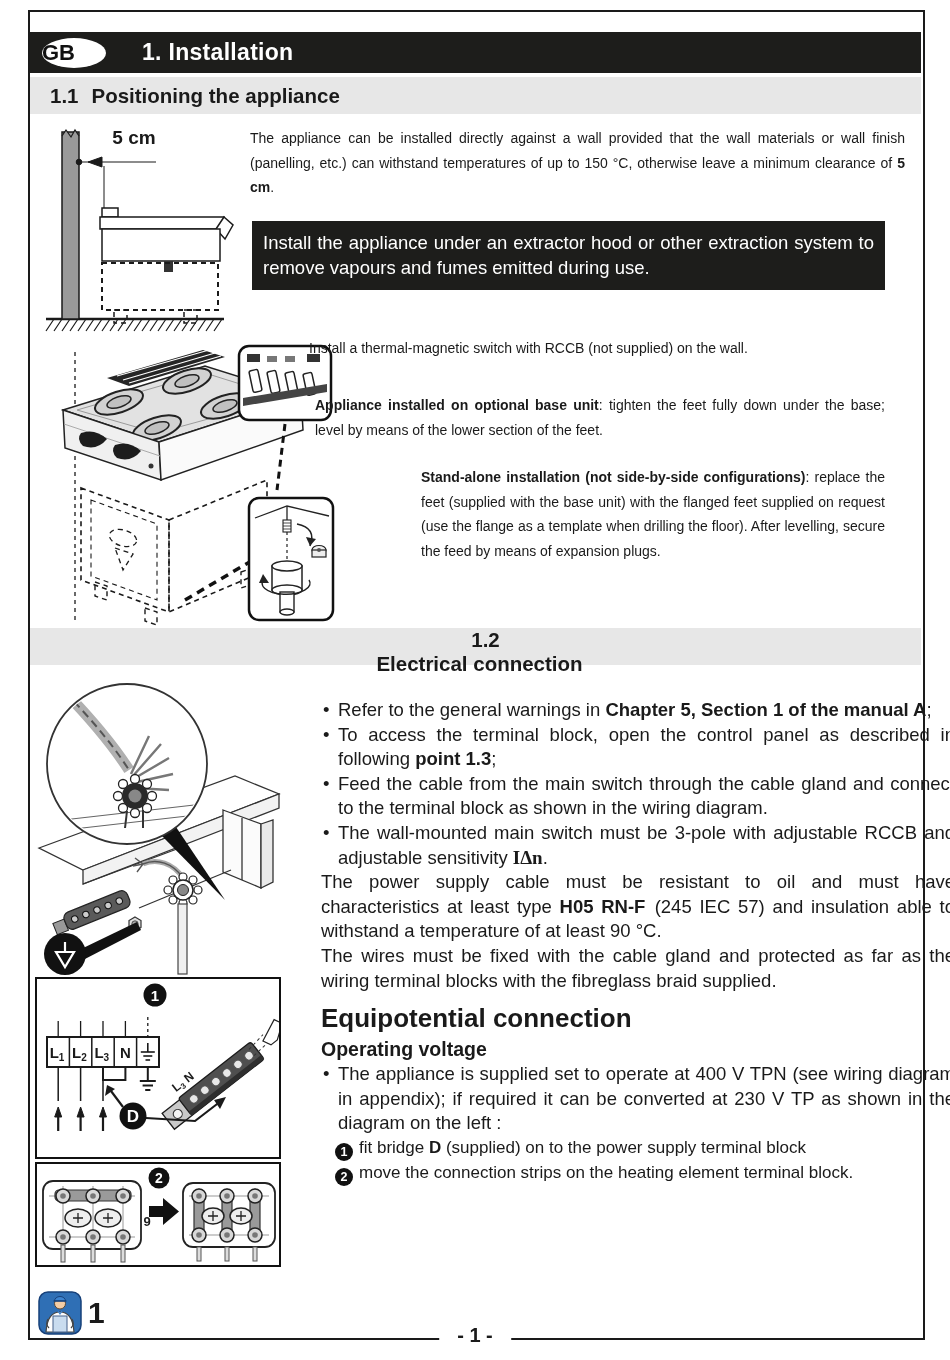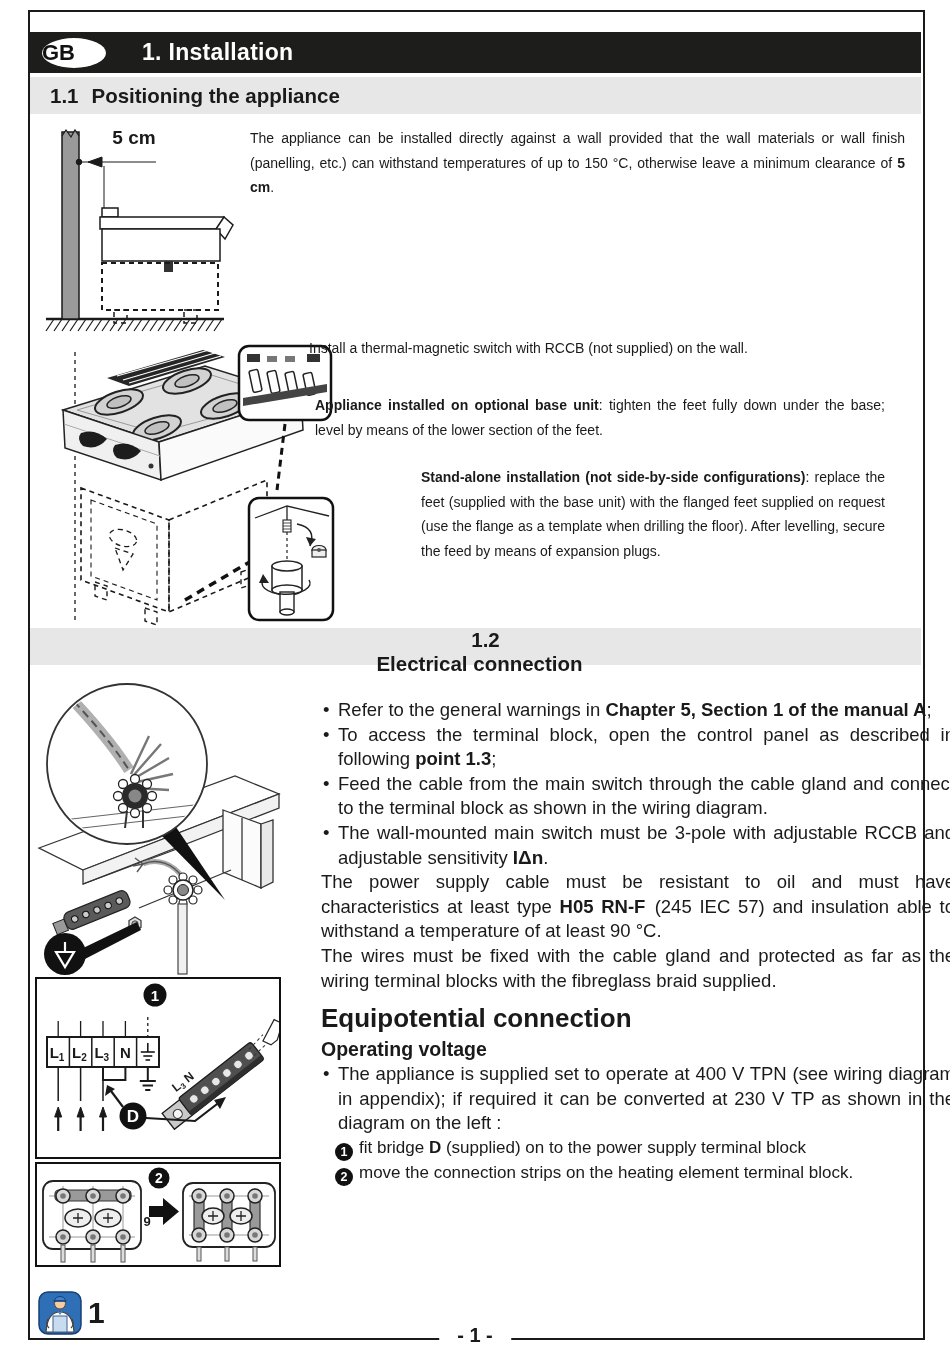--- a/index.html
+++ b/index.html
@@ -99,6 +99,9 @@
     <span>The appliance can be installed directly against a wall provided that the wall materials or wall finish (panelling, etc.) can withstand temperatures of up to 150 °C, otherwise leave a minimum clearance of </span><b>5 cm</b><span>.</span>
   </div>
 
+  <div class="abs" id="warnbox">
+    <span>Install the appliance under an extractor hood or other extraction system to remove vapours and fumes emitted during use.</span>
+  </div>
 
   <svg class="abs" style="left:35px;top:338px;" width="300" height="288" viewBox="0 0 300 288">
     <line x1="40" y1="14" x2="40" y2="284" stroke="#1a1a1a" stroke-width="1.3" stroke-dasharray="4,4"></line>

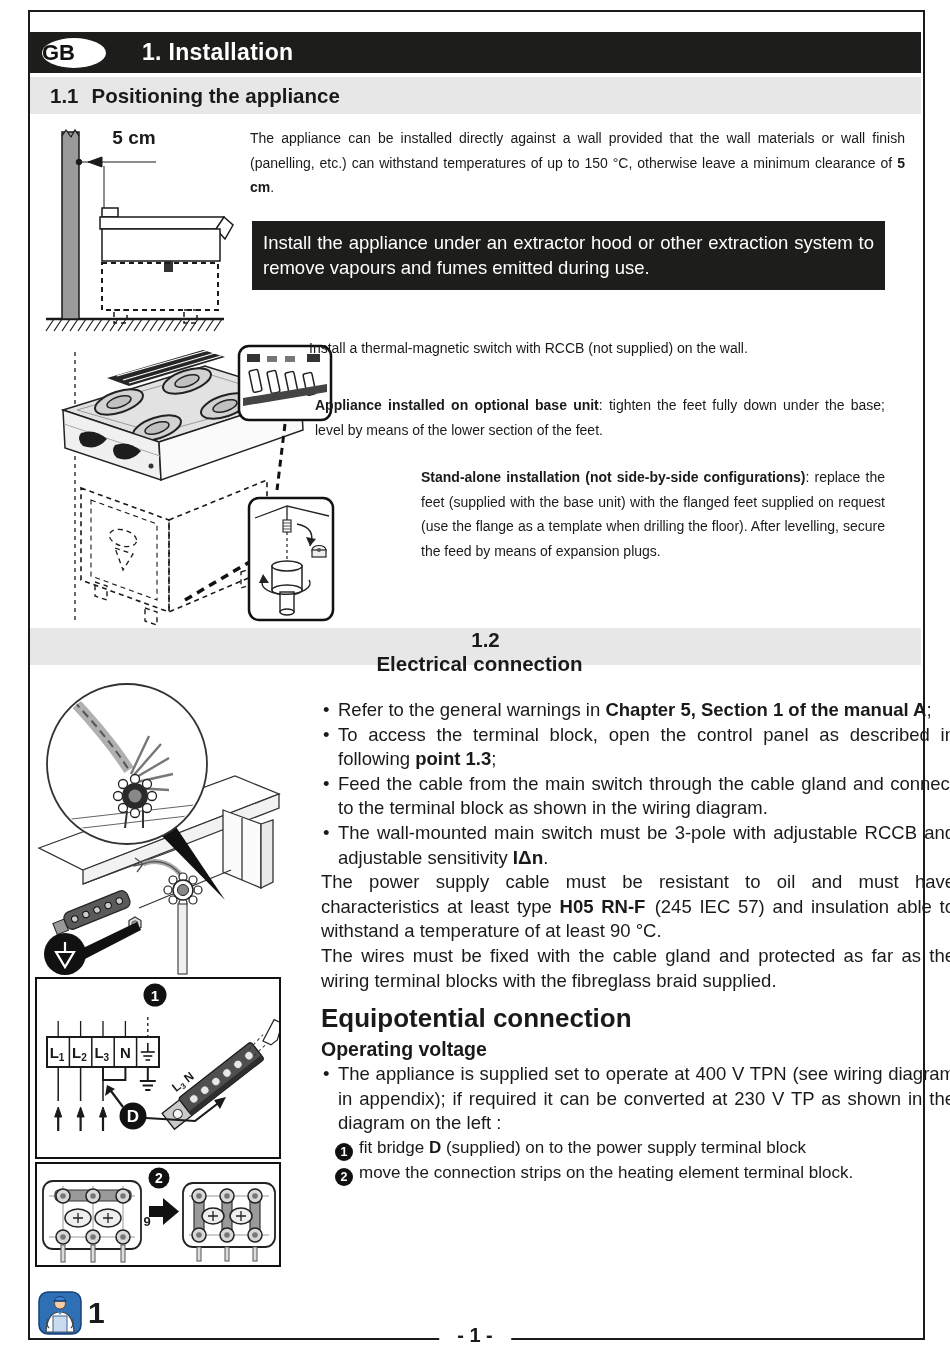--- a/index.html
+++ b/index.html
@@ -32,7 +32,7 @@
   .para{font-size:18.5px;line-height:24.6px;text-align:justify;}
   .subhead{font-size:26px;font-weight:bold;line-height:25px;margin-top:13px;}
   .subhead2{font-size:19.5px;font-weight:bold;line-height:25px;margin-top:6px;}
-  .serif-b{font-family:Liberation Sans, sans-serif;font-weight:bold;font-size:19px;}
+  .serif-b{font-family:Liberation Serif, serif;font-weight:bold;font-size:19px;}
   .step{font-size:17px;line-height:24px;padding-left:14px;}
   .nbadge{display:inline-flex;align-items:center;justify-content:center;width:18px;height:18px;
           border-radius:50%;background:#111;color:#fff;font-weight:bold;font-size:12.5px;

